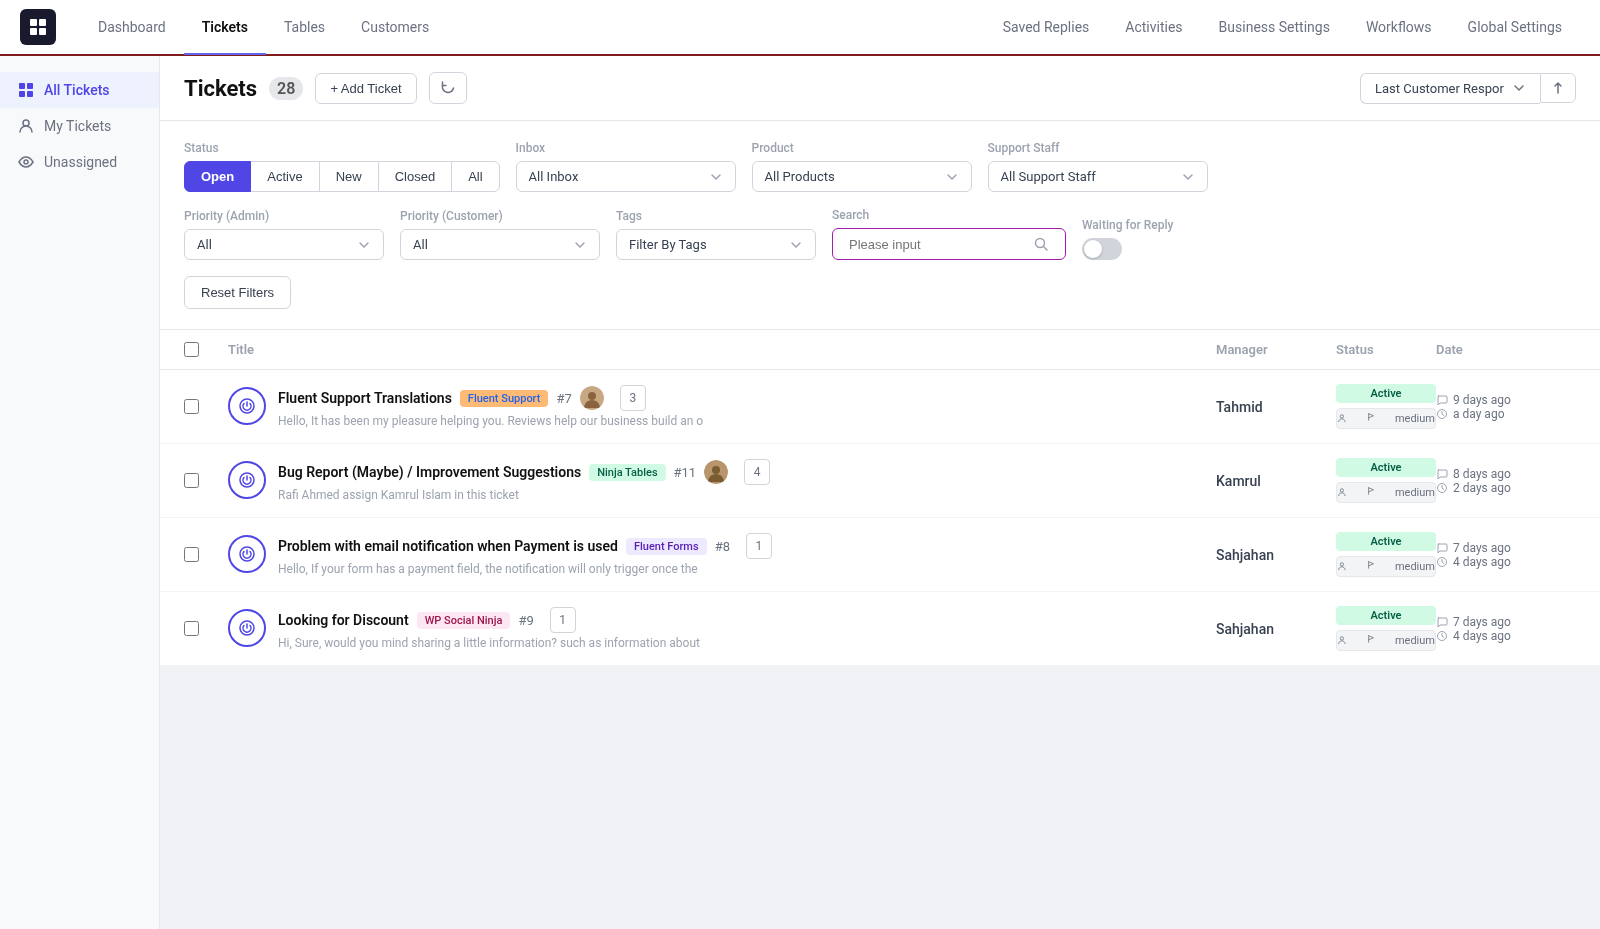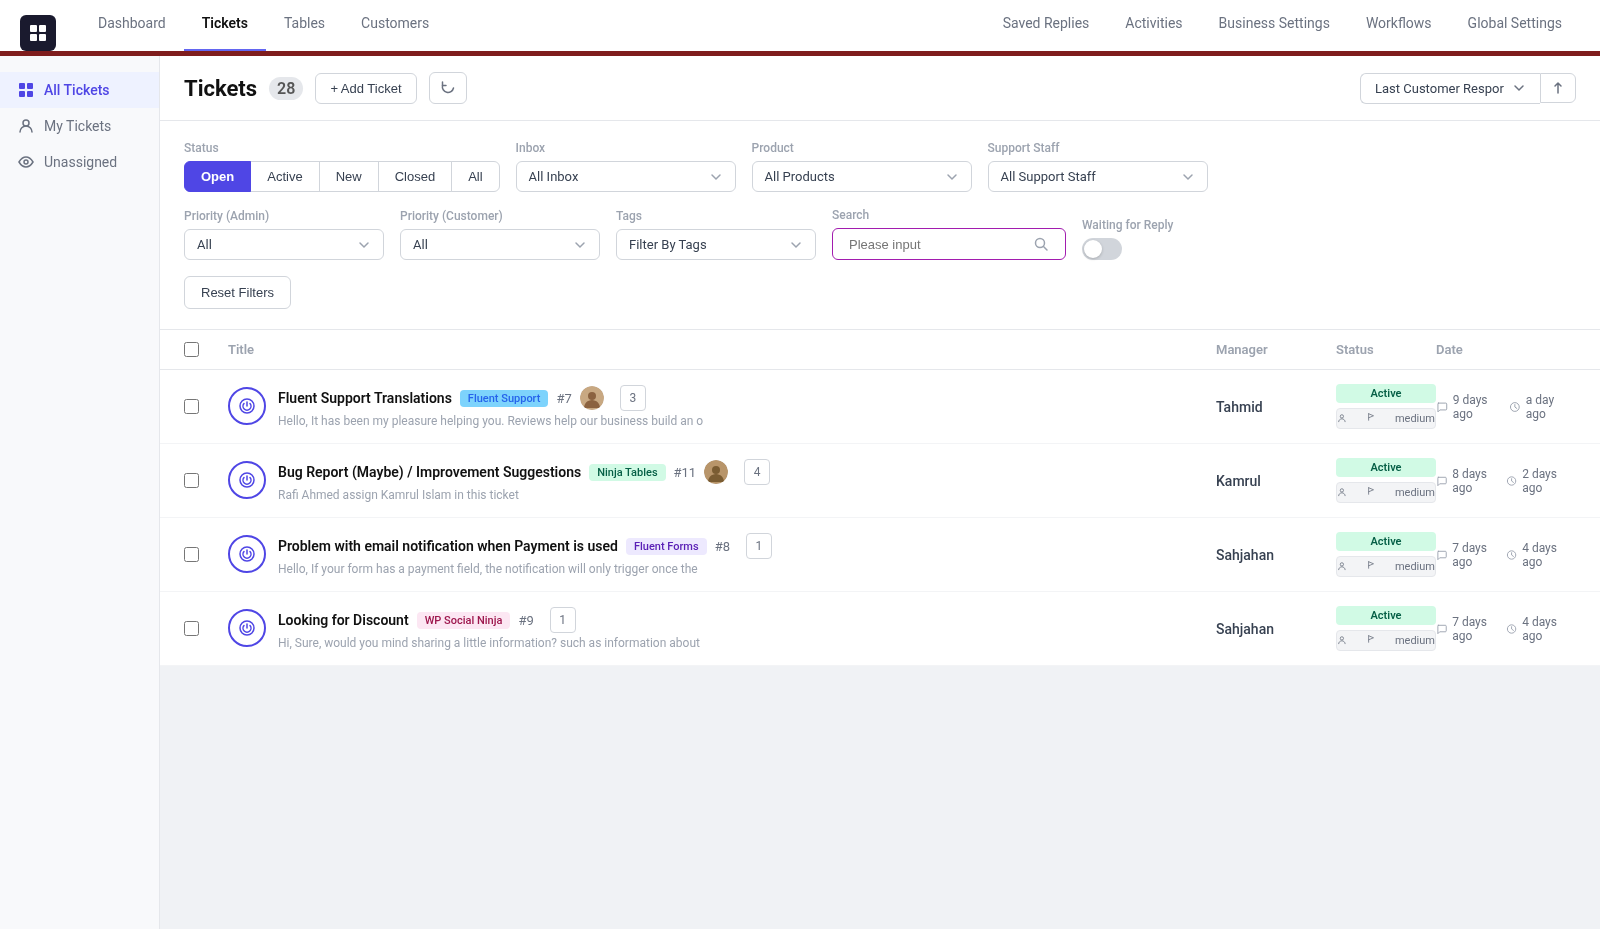--- a/index.html
+++ b/index.html
@@ -8,9 +8,9 @@
     
     .top-nav {
       background: #fff;
-      border-bottom: 5px solid #7f1d1d;
+      border-bottom: 2px solid #7f1d1d;
       display: flex;
-      align-items: flex-end;
+      align-items: center;
       padding: 0 20px;
       height: 56px;
       gap: 0;

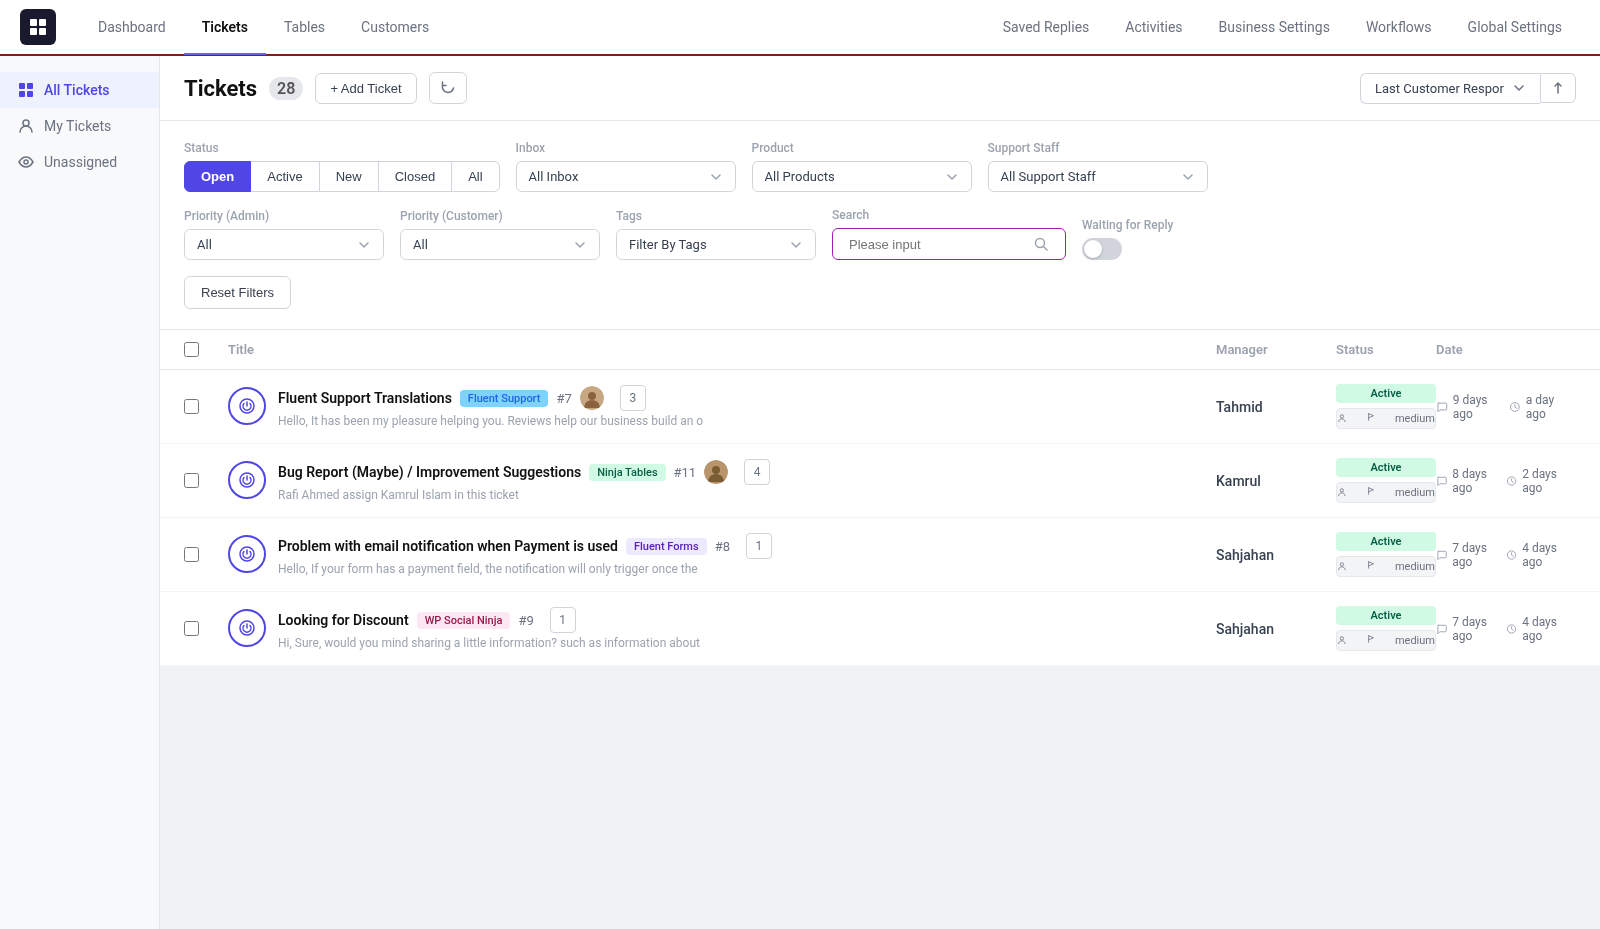--- a/index.html
+++ b/index.html
@@ -272,7 +272,7 @@
       font-size: 11px;
       font-weight: 500;
     }
-    .tag-fluent-support { background: #7dd3fc; color: #2563eb; }
+    .tag-fluent-support { background: #fdba74; color: #2563eb; }
     .tag-ninja-tables { background: #d1fae5; color: #065f46; }
     .tag-fluent-forms { background: #ede9fe; color: #5b21b6; }
     .tag-wp-social { background: #fce7f3; color: #9d174d; }

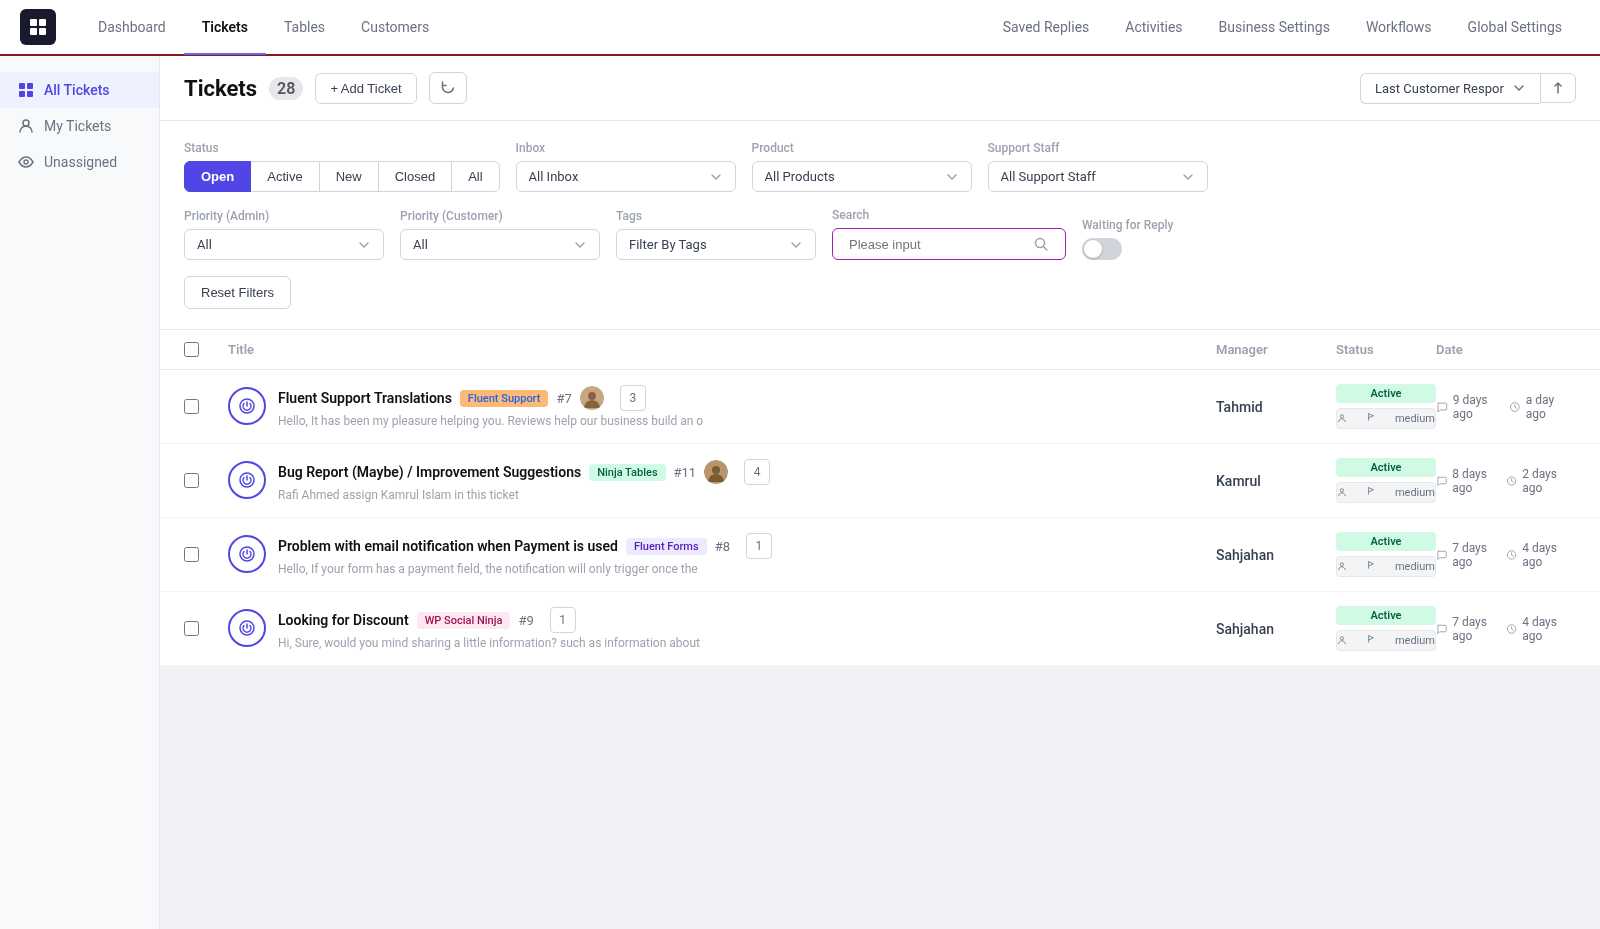--- a/index.html
+++ b/index.html
@@ -318,7 +318,7 @@
       color: #6b7280;
     }
 
-    .ticket-dates { display: flex; }
+    .ticket-dates { display: flex; flex-direction: column; }
     .date-item { display: flex; align-items: center; gap: 5px; font-size: 12px; color: #6b7280; }
   </style>
 </head>

